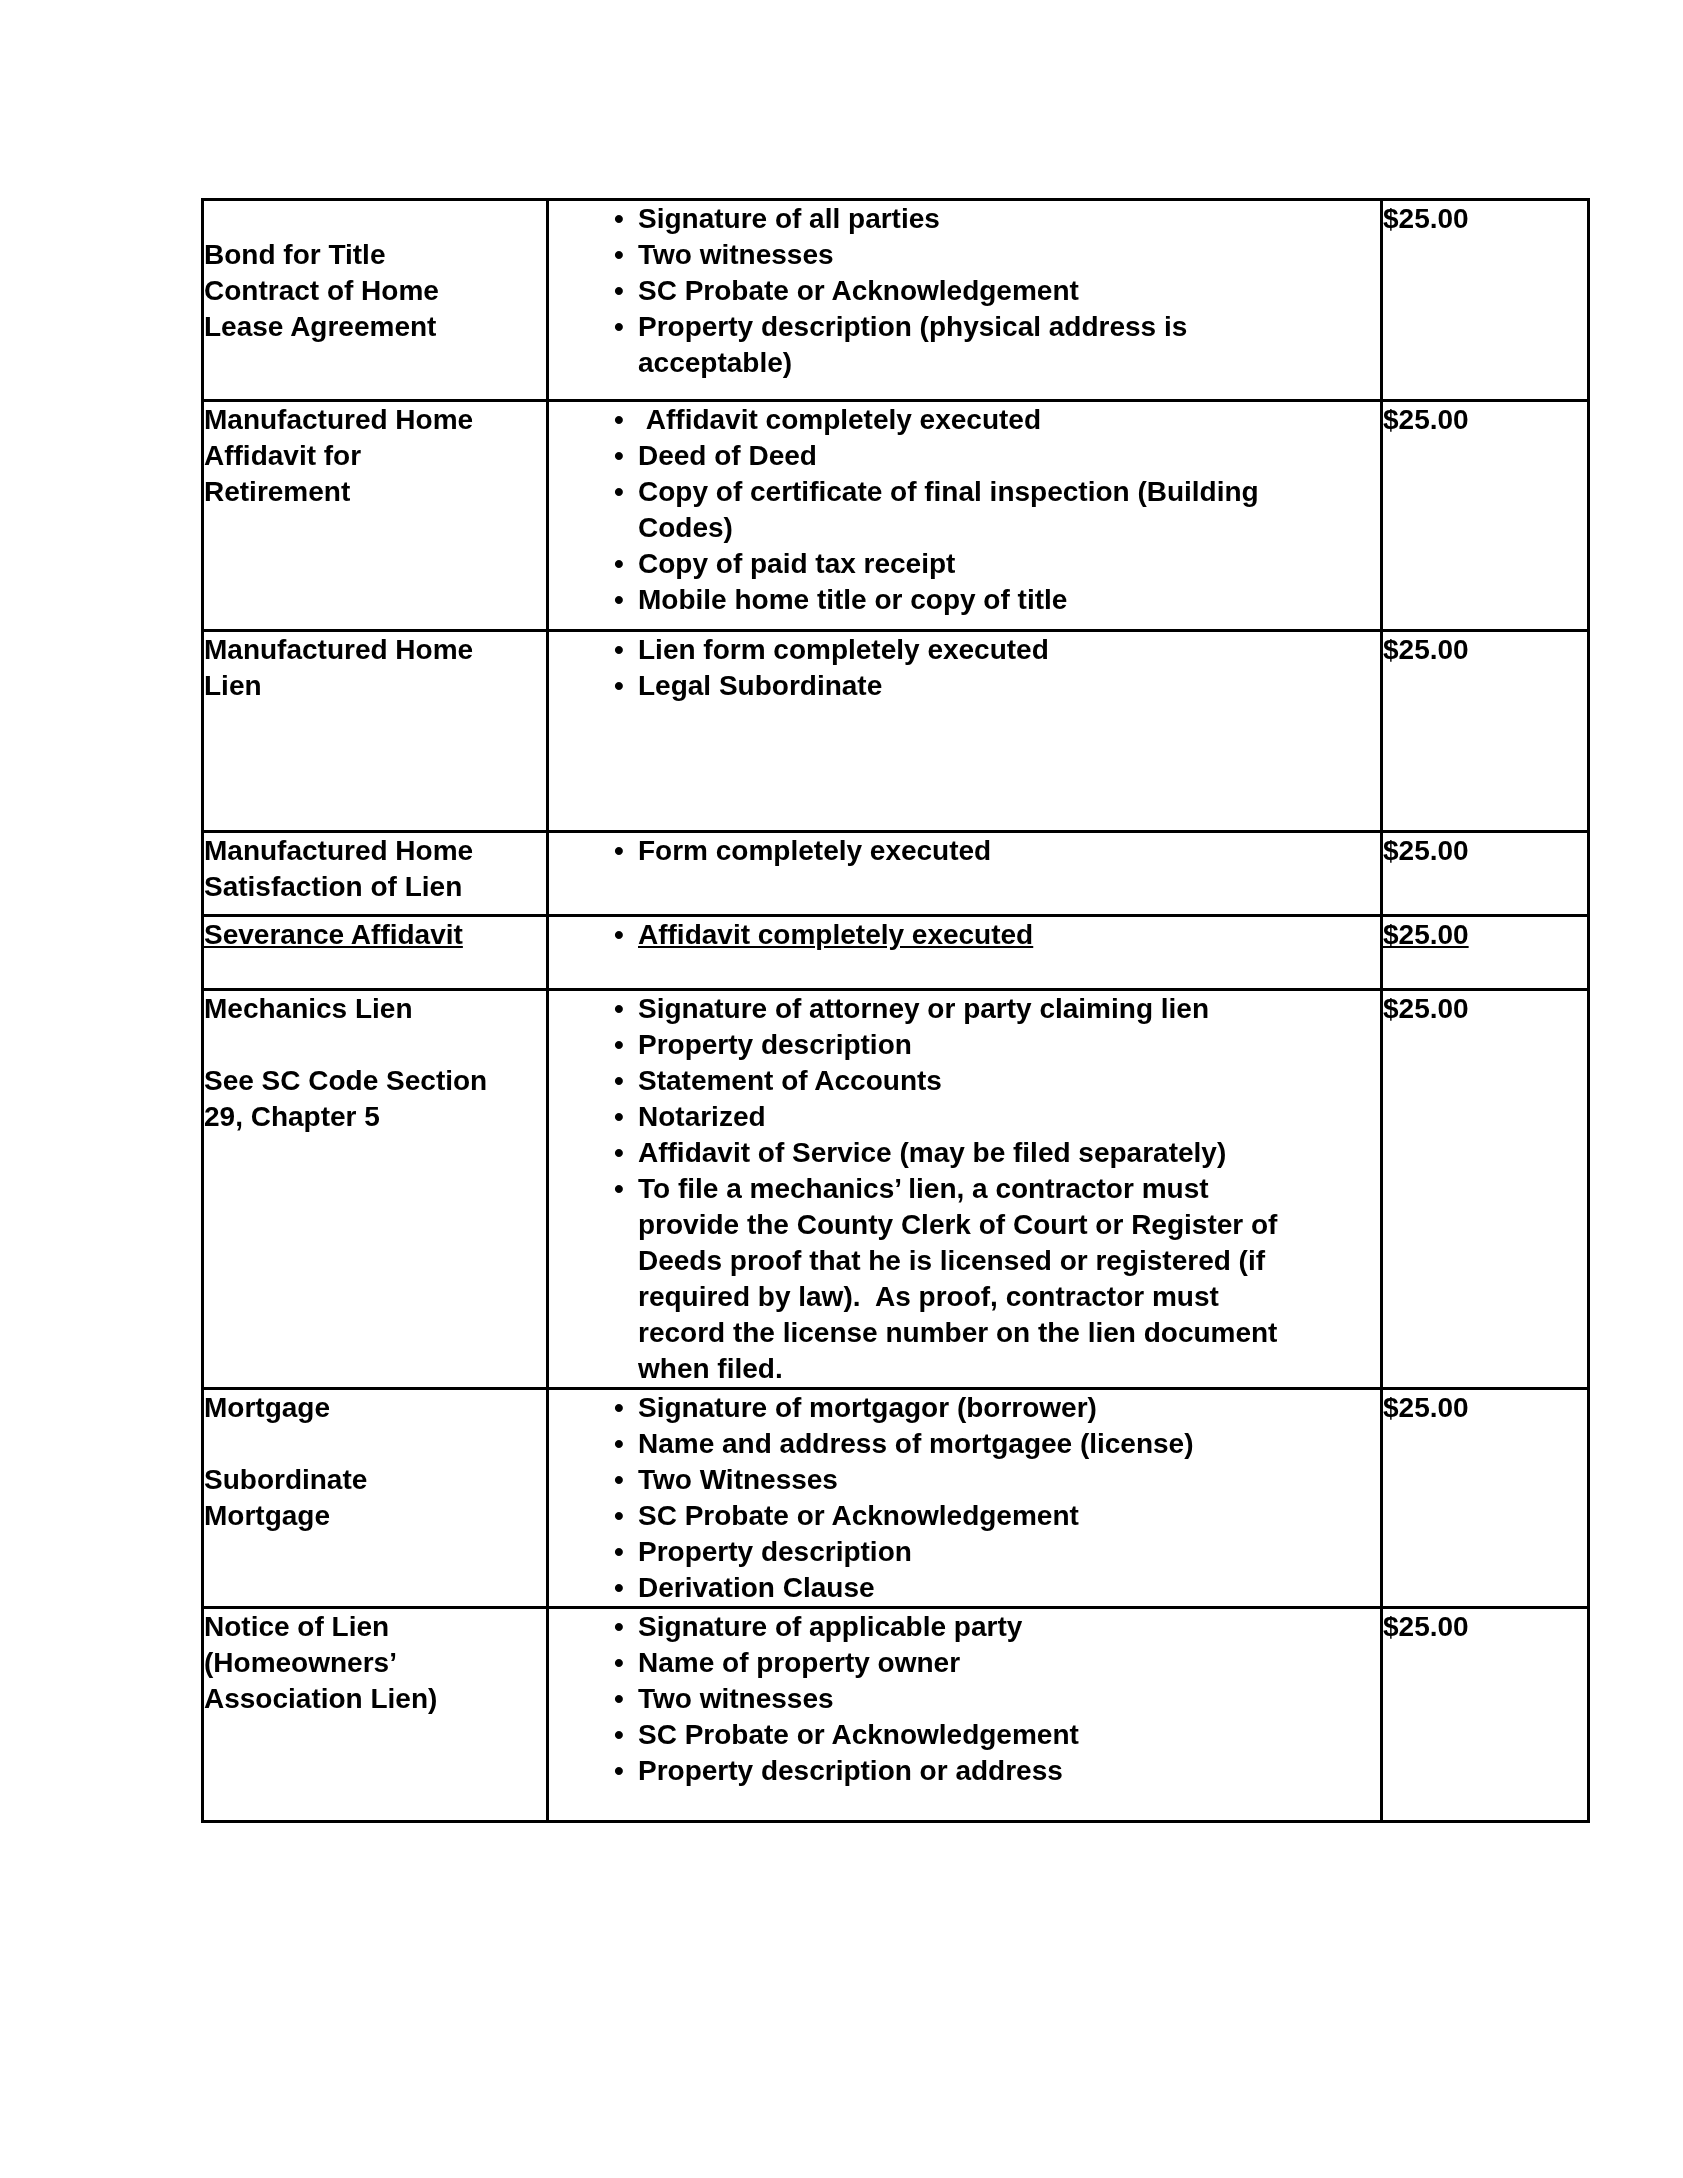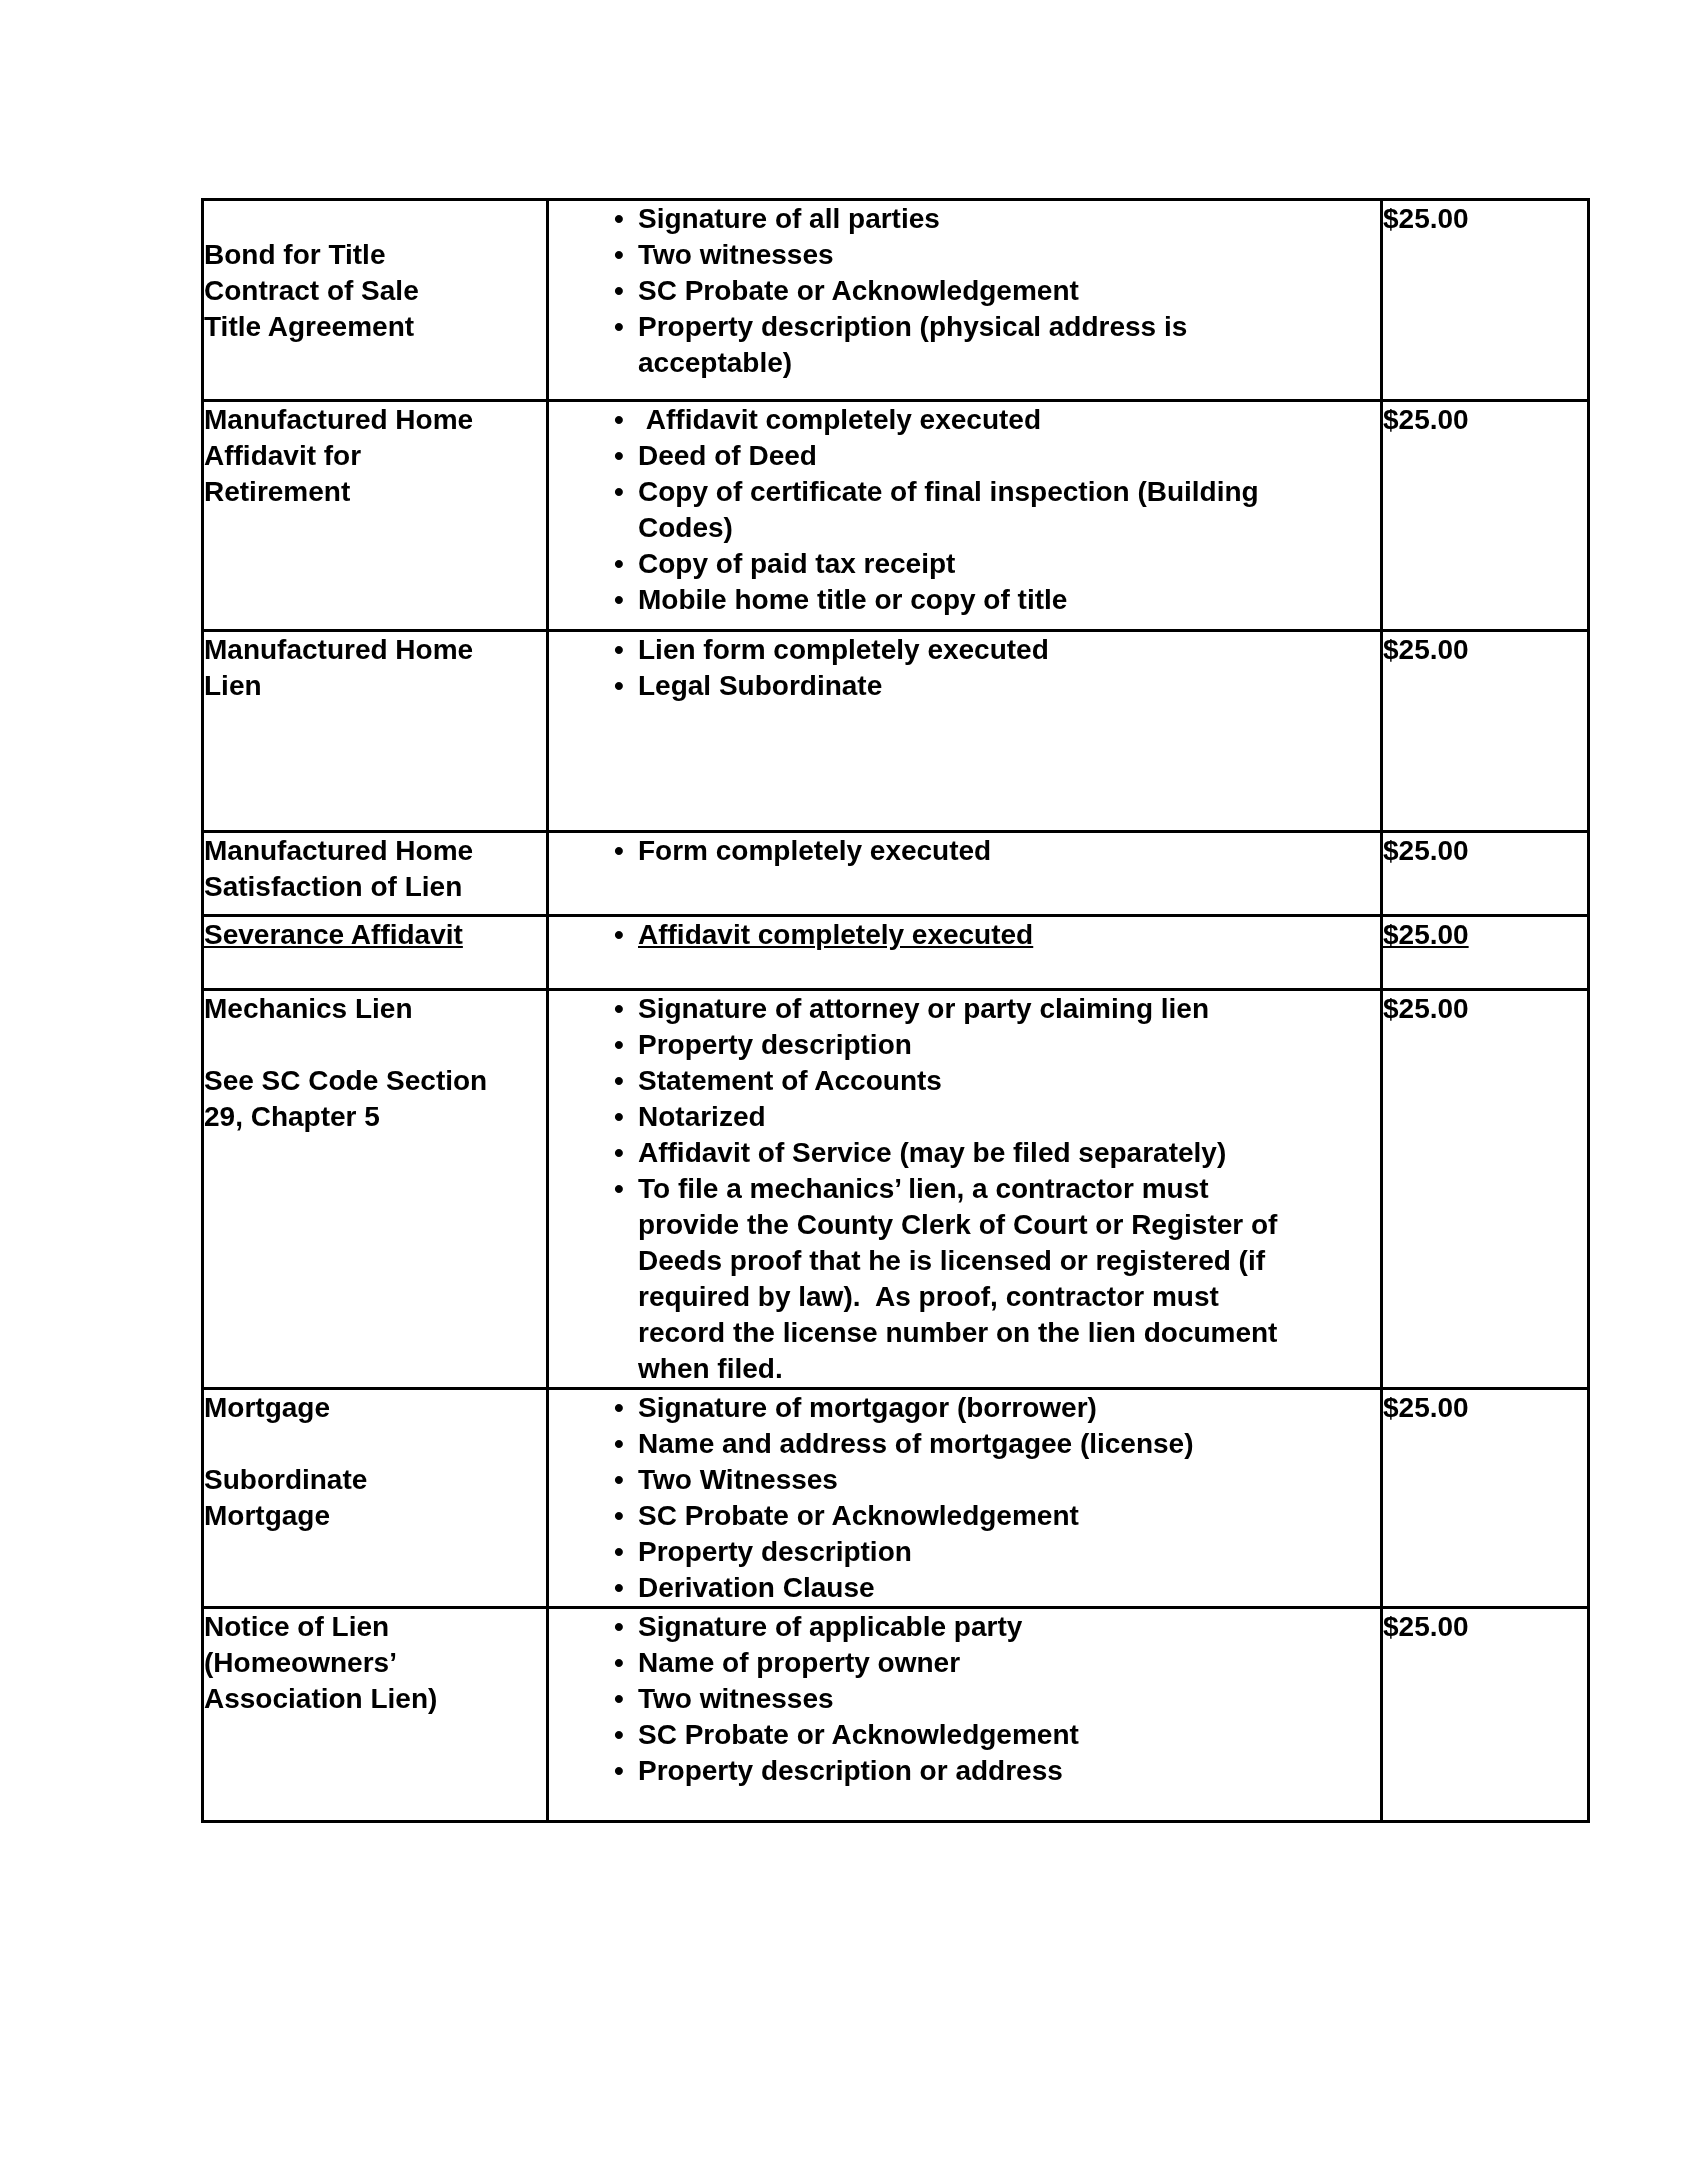--- a/index.html
+++ b/index.html
@@ -73,7 +73,7 @@
           <td class="c1">
             <div class="line"></div>
             <div class="line">Bond for Title</div>
-            <div class="line">Contract of Sale</div>
+            <div class="line">Contract of Home</div>
             <div class="line">Title Agreement</div>
           </td>
           <td class="c2">

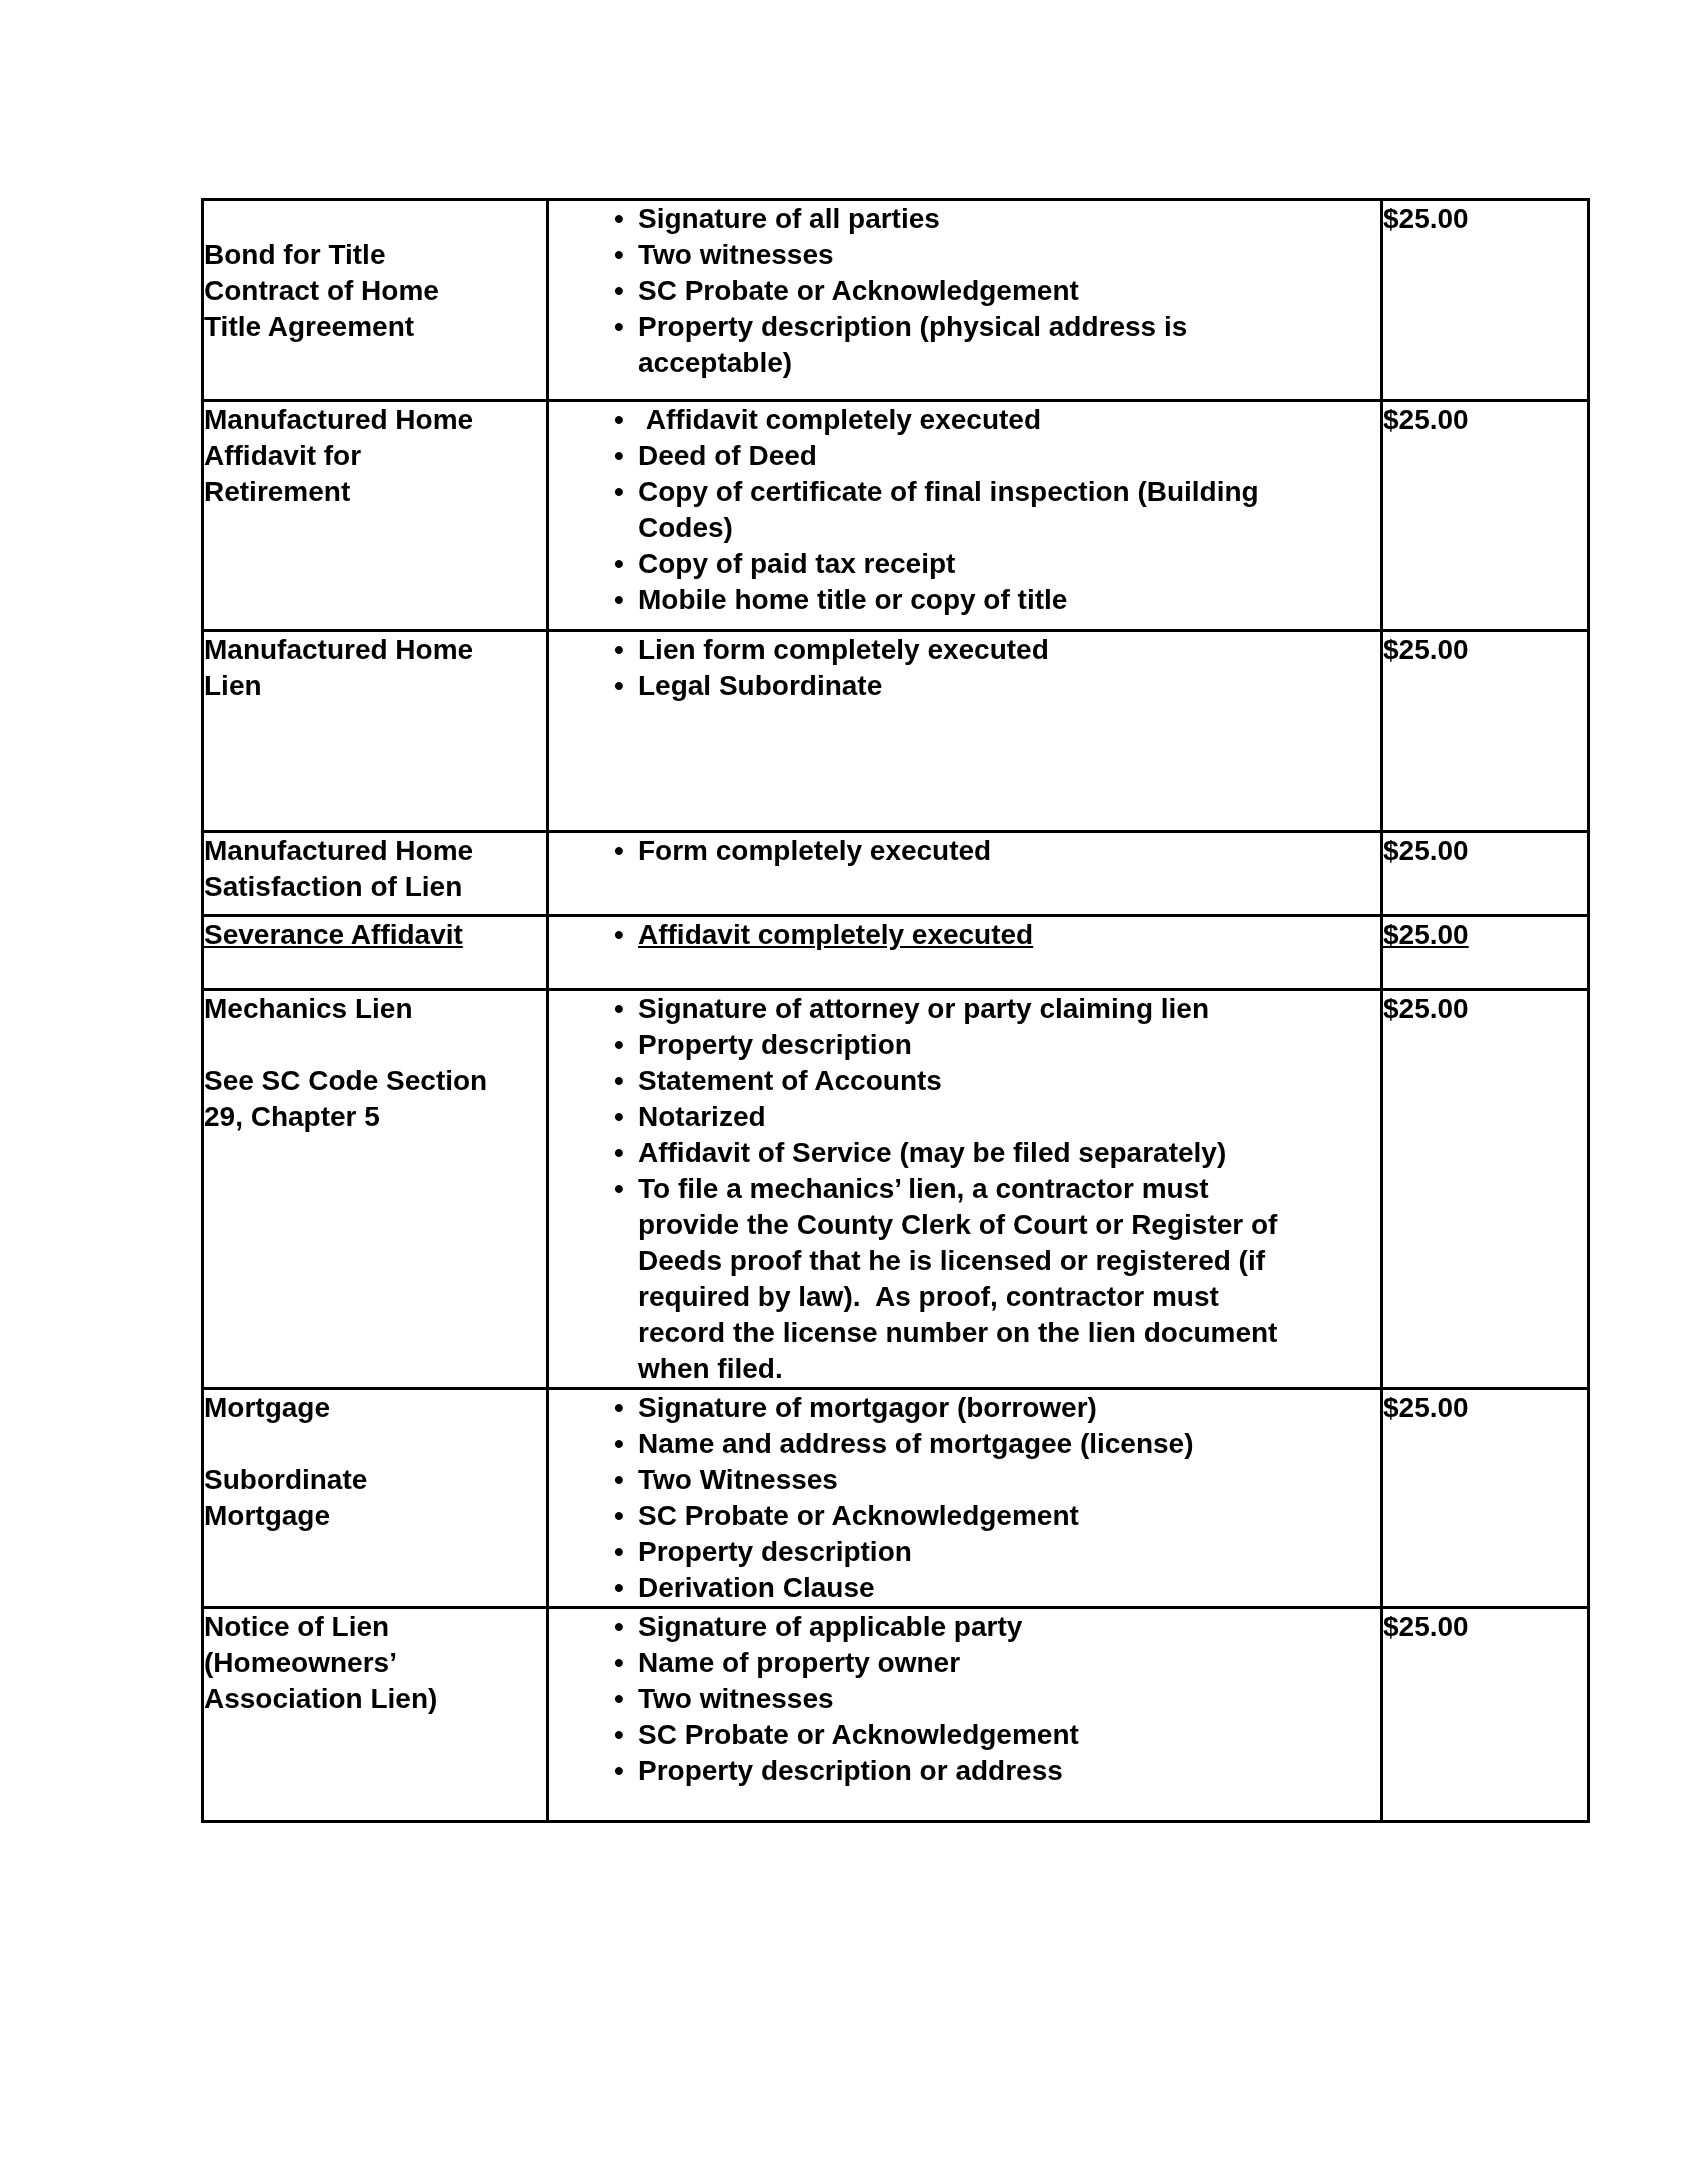--- a/index.html
+++ b/index.html
@@ -74,7 +74,7 @@
             <div class="line"></div>
             <div class="line">Bond for Title</div>
             <div class="line">Contract of Home</div>
-            <div class="line">Title Agreement</div>
+            <div class="line">Lease Agreement</div>
           </td>
           <td class="c2">
             <div class="bullets">

